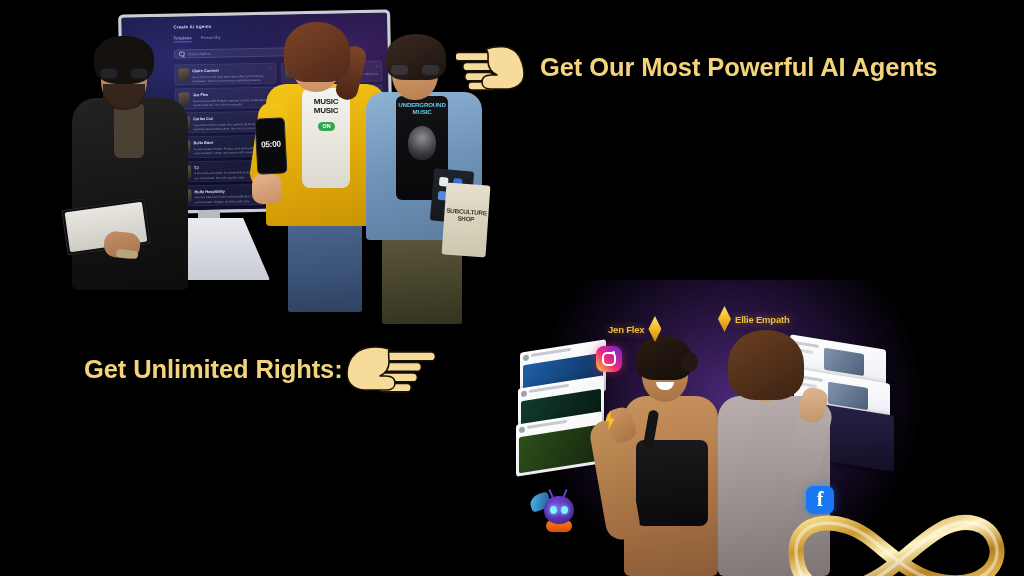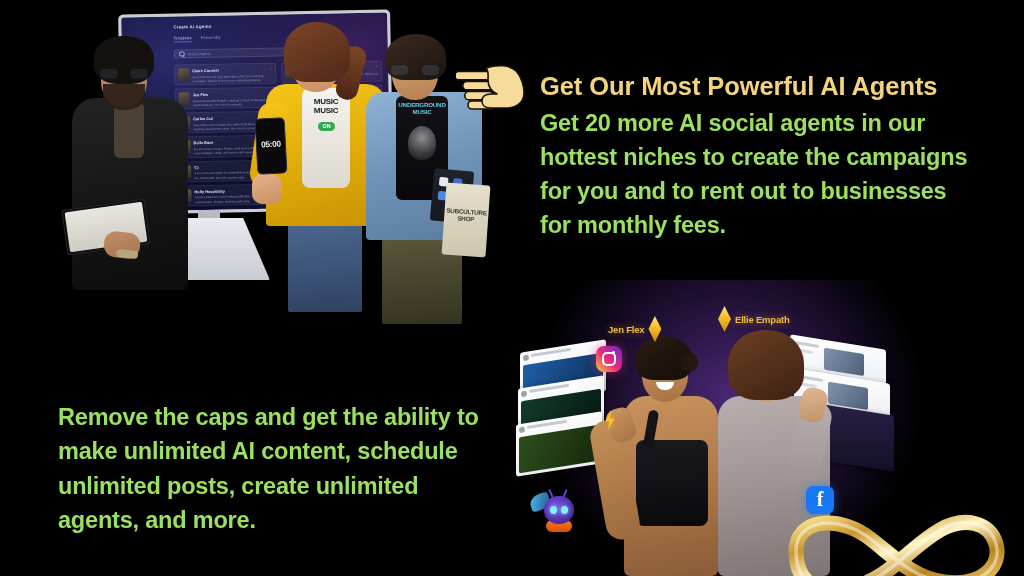--- a/index.html
+++ b/index.html
@@ -26,7 +26,7 @@
   .tr-head-row {
     position: absolute;
     left: 456px;
-    top: 62px;
+    top: 43px;
     display: flex;
     align-items: center;
     gap: 0px;

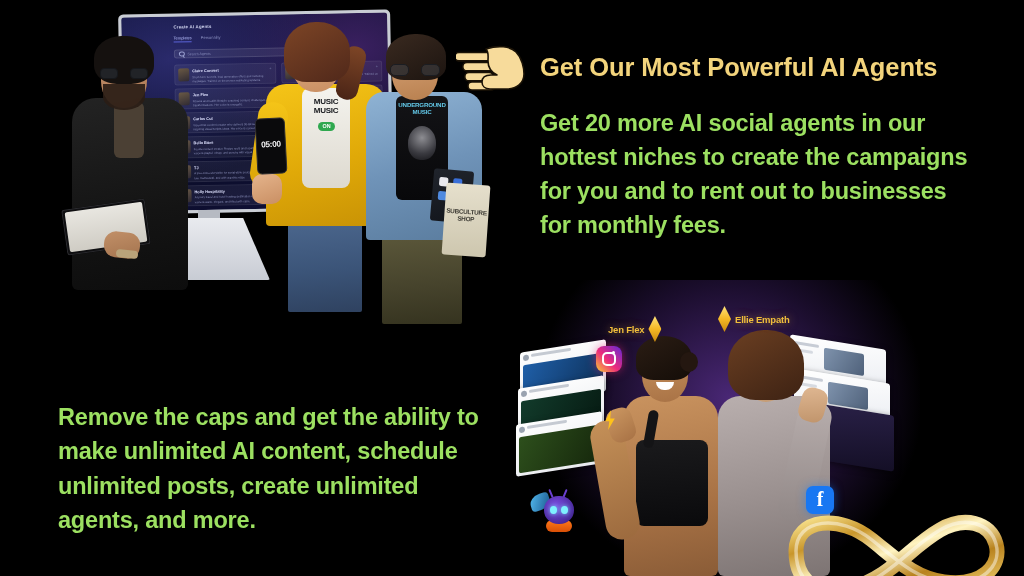--- a/index.html
+++ b/index.html
@@ -692,7 +692,6 @@
     </svg>
     <span class="head-gold">Get Our Most Powerful AI Agents</span>
   </div>
-  <div class="tr-body">Get 20 more AI social agents in our hottest niches to create the campaigns for you and to rent out to businesses for monthly fees.</div>
 
   <div class="bl-body">Remove the caps and get the ability to make unlimited AI content, schedule unlimited posts, create unlimited agents, and more.</div>
 

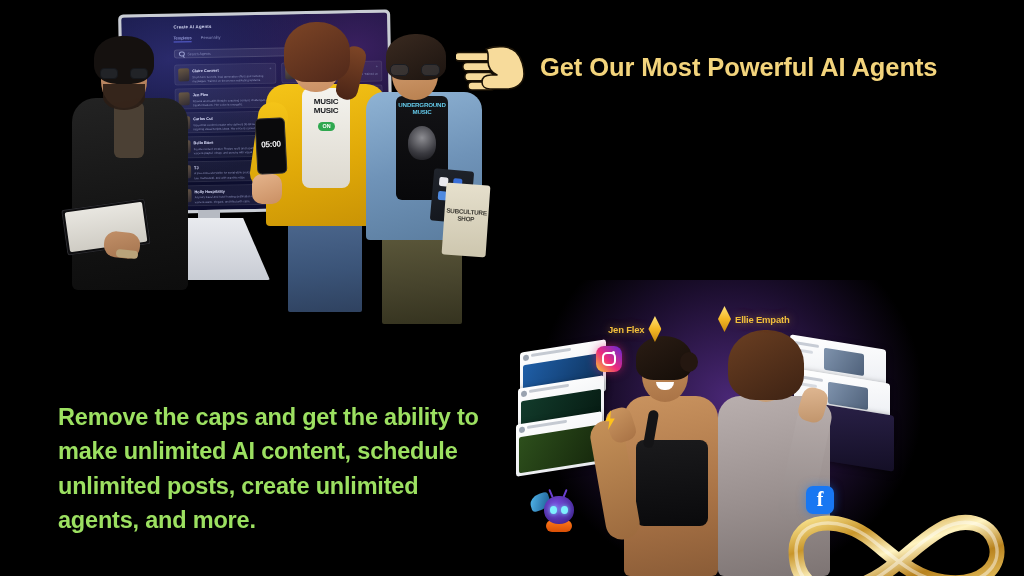--- a/index.html
+++ b/index.html
@@ -693,6 +693,18 @@
     <span class="head-gold">Get Our Most Powerful AI Agents</span>
   </div>
 
+  <div class="bl-head-row">
+    <span class="head-gold">Get Unlimited Rights:</span>
+    <svg class="hand-icon" width="96" height="52" viewBox="0 0 96 52">
+      <g fill="#F7DB9B" stroke="#1a1206" stroke-width="1.6" stroke-linejoin="round">
+        <path d="M40 8 h48 a4.4 4.4 0 0 1 0 8.8 H40 a4.4 4.4 0 0 1 0 -8.8 z"></path>
+        <path d="M40 18.5 h34 a4.4 4.4 0 0 1 0 8.8 H40 a4.4 4.4 0 0 1 0 -8.8 z"></path>
+        <path d="M40 29 h30 a4.4 4.4 0 0 1 0 8.8 H40 a4.4 4.4 0 0 1 0 -8.8 z"></path>
+        <path d="M40 39.5 h24 a4.2 4.2 0 0 1 0 8.4 H40 a4.2 4.2 0 0 1 0 -8.4 z"></path>
+        <path d="M46 5 C34 1 20 3 13 9 C6 15 4 24 4 30 c0 9 7 16 18 16 h22 c5 0 8 -3 8 -7 c0 -5 -4 -7 -9 -7 h-6 c6 -3 9 -8 9 -14 c0 -5 -1 -10 0 -13 z"></path>
+      </g>
+    </svg>
+  </div>
   <div class="bl-body">Remove the caps and get the ability to make unlimited AI content, schedule unlimited posts, create unlimited agents, and more.</div>
 
   <div class="photo-br">

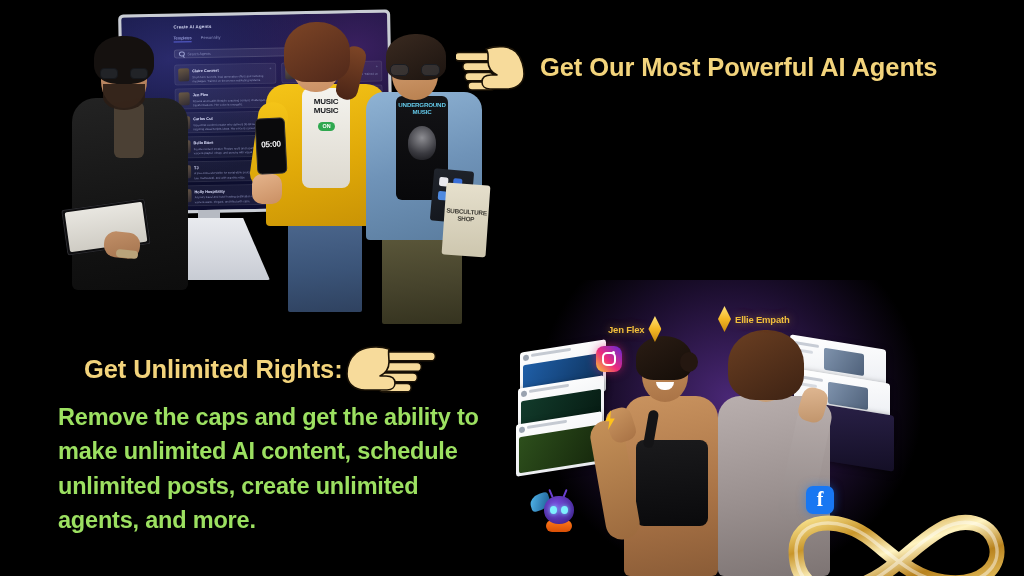--- a/index.html
+++ b/index.html
@@ -705,7 +705,6 @@
       </g>
     </svg>
   </div>
-  <div class="bl-body">Remove the caps and get the ability to make unlimited AI content, schedule unlimited posts, create unlimited agents, and more.</div>
 
   <div class="photo-br">
     <div class="br-glow"></div>

